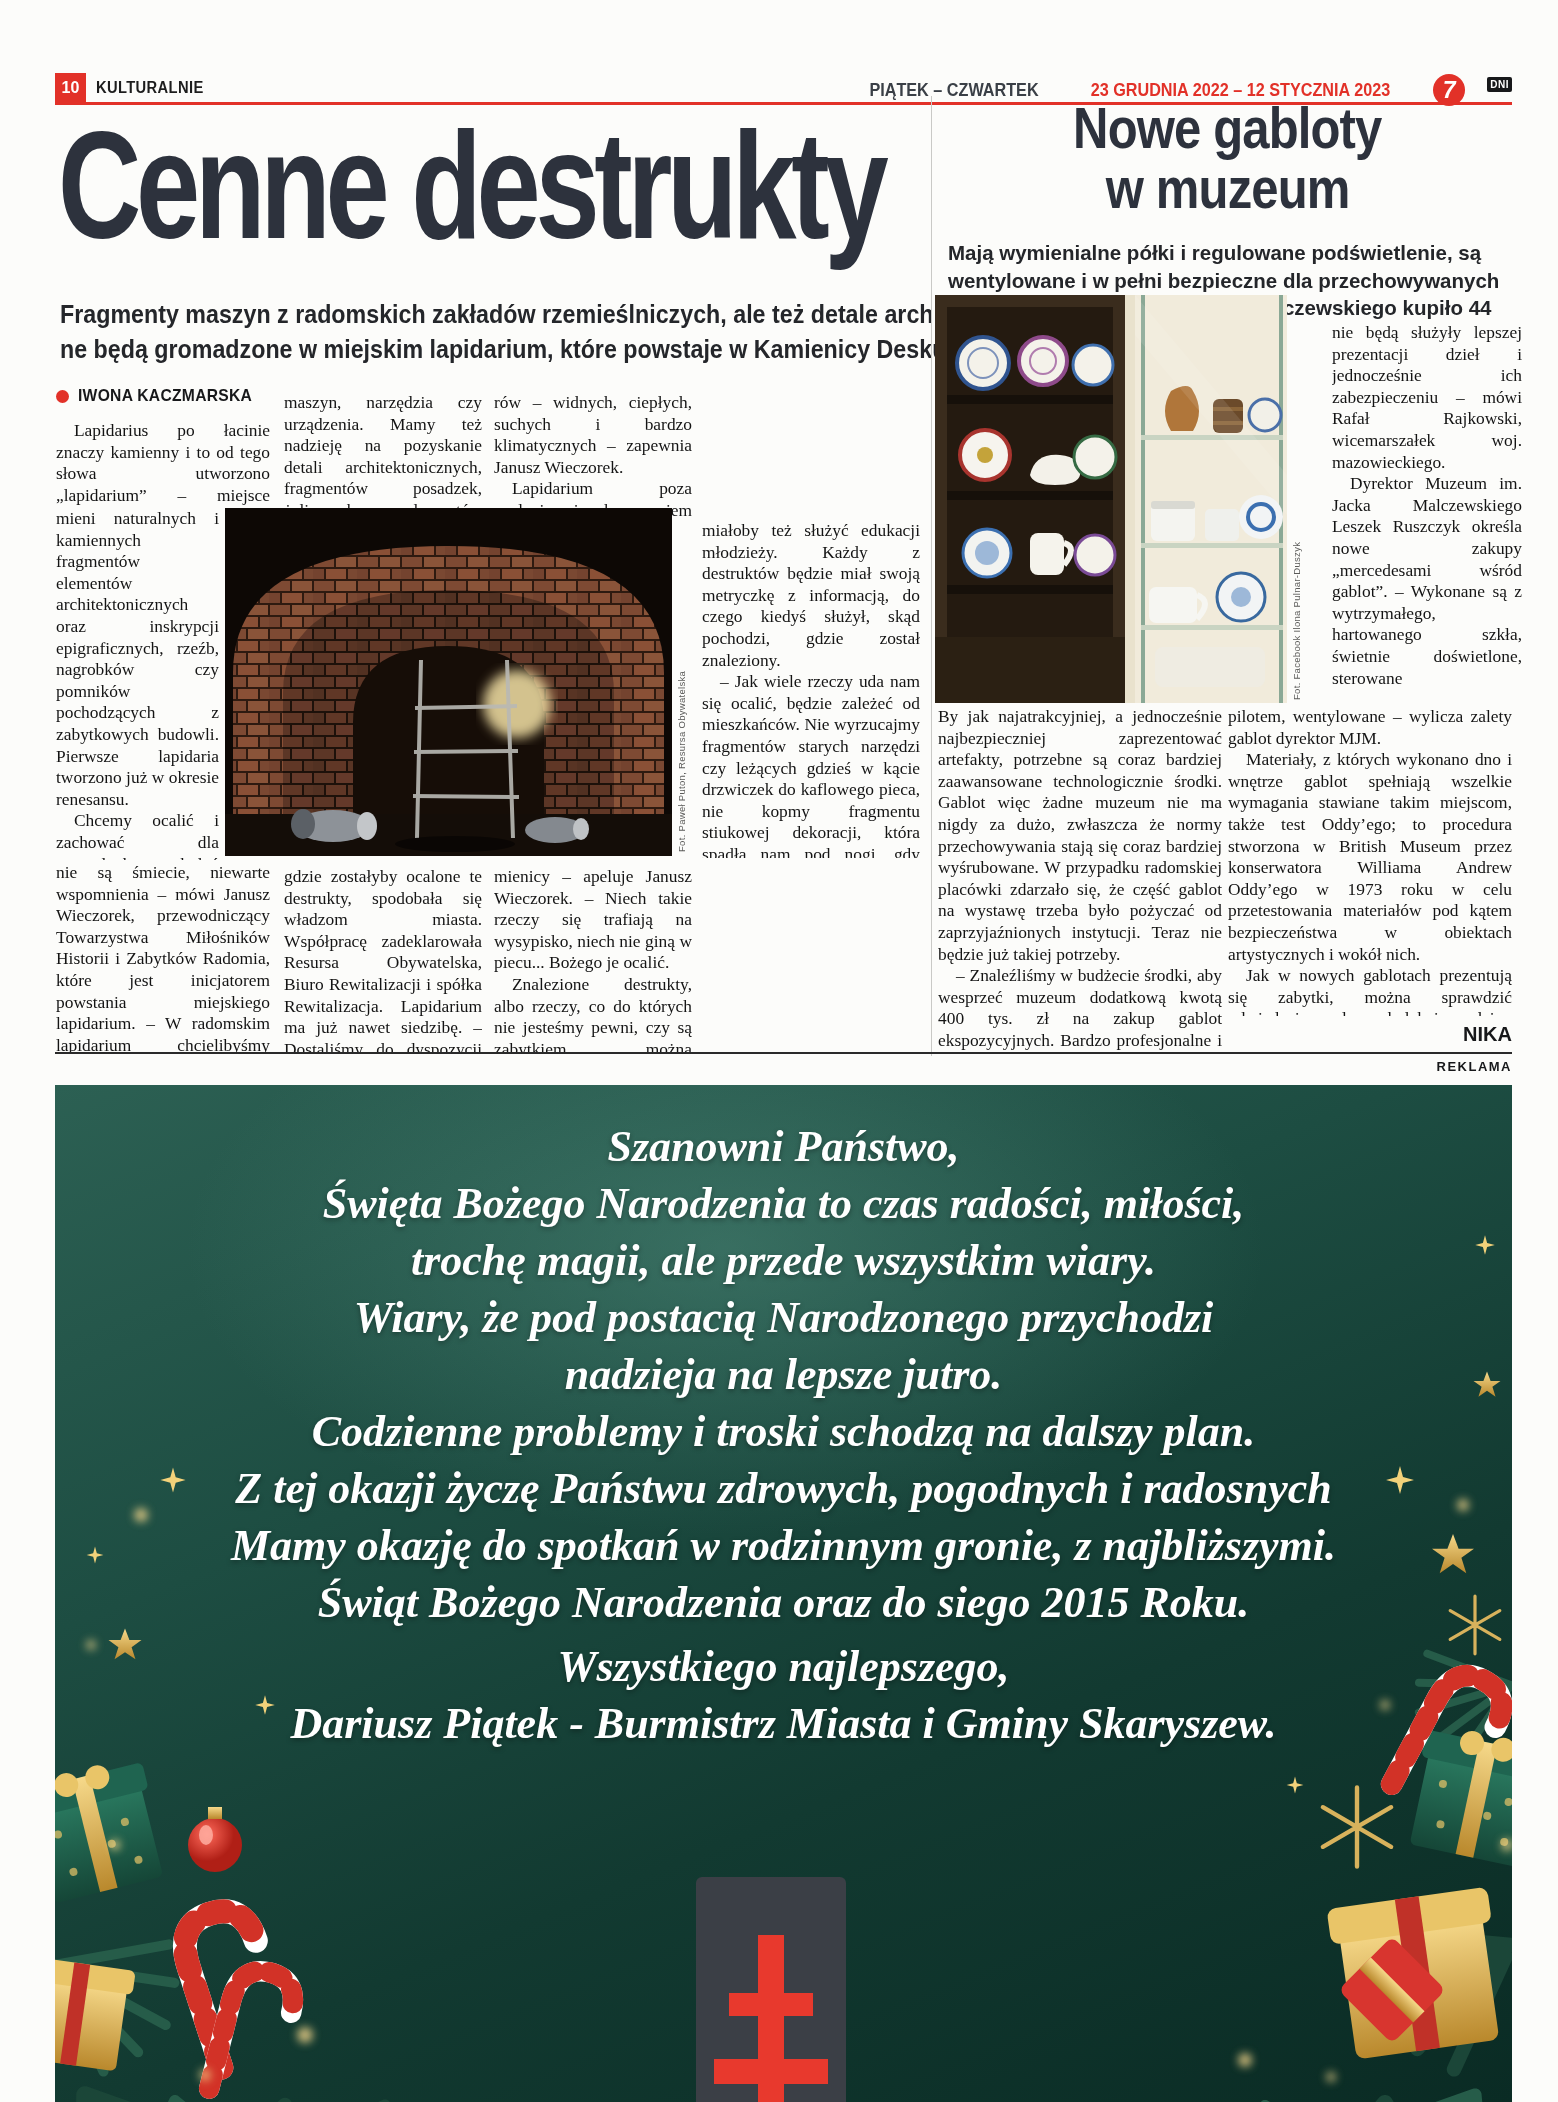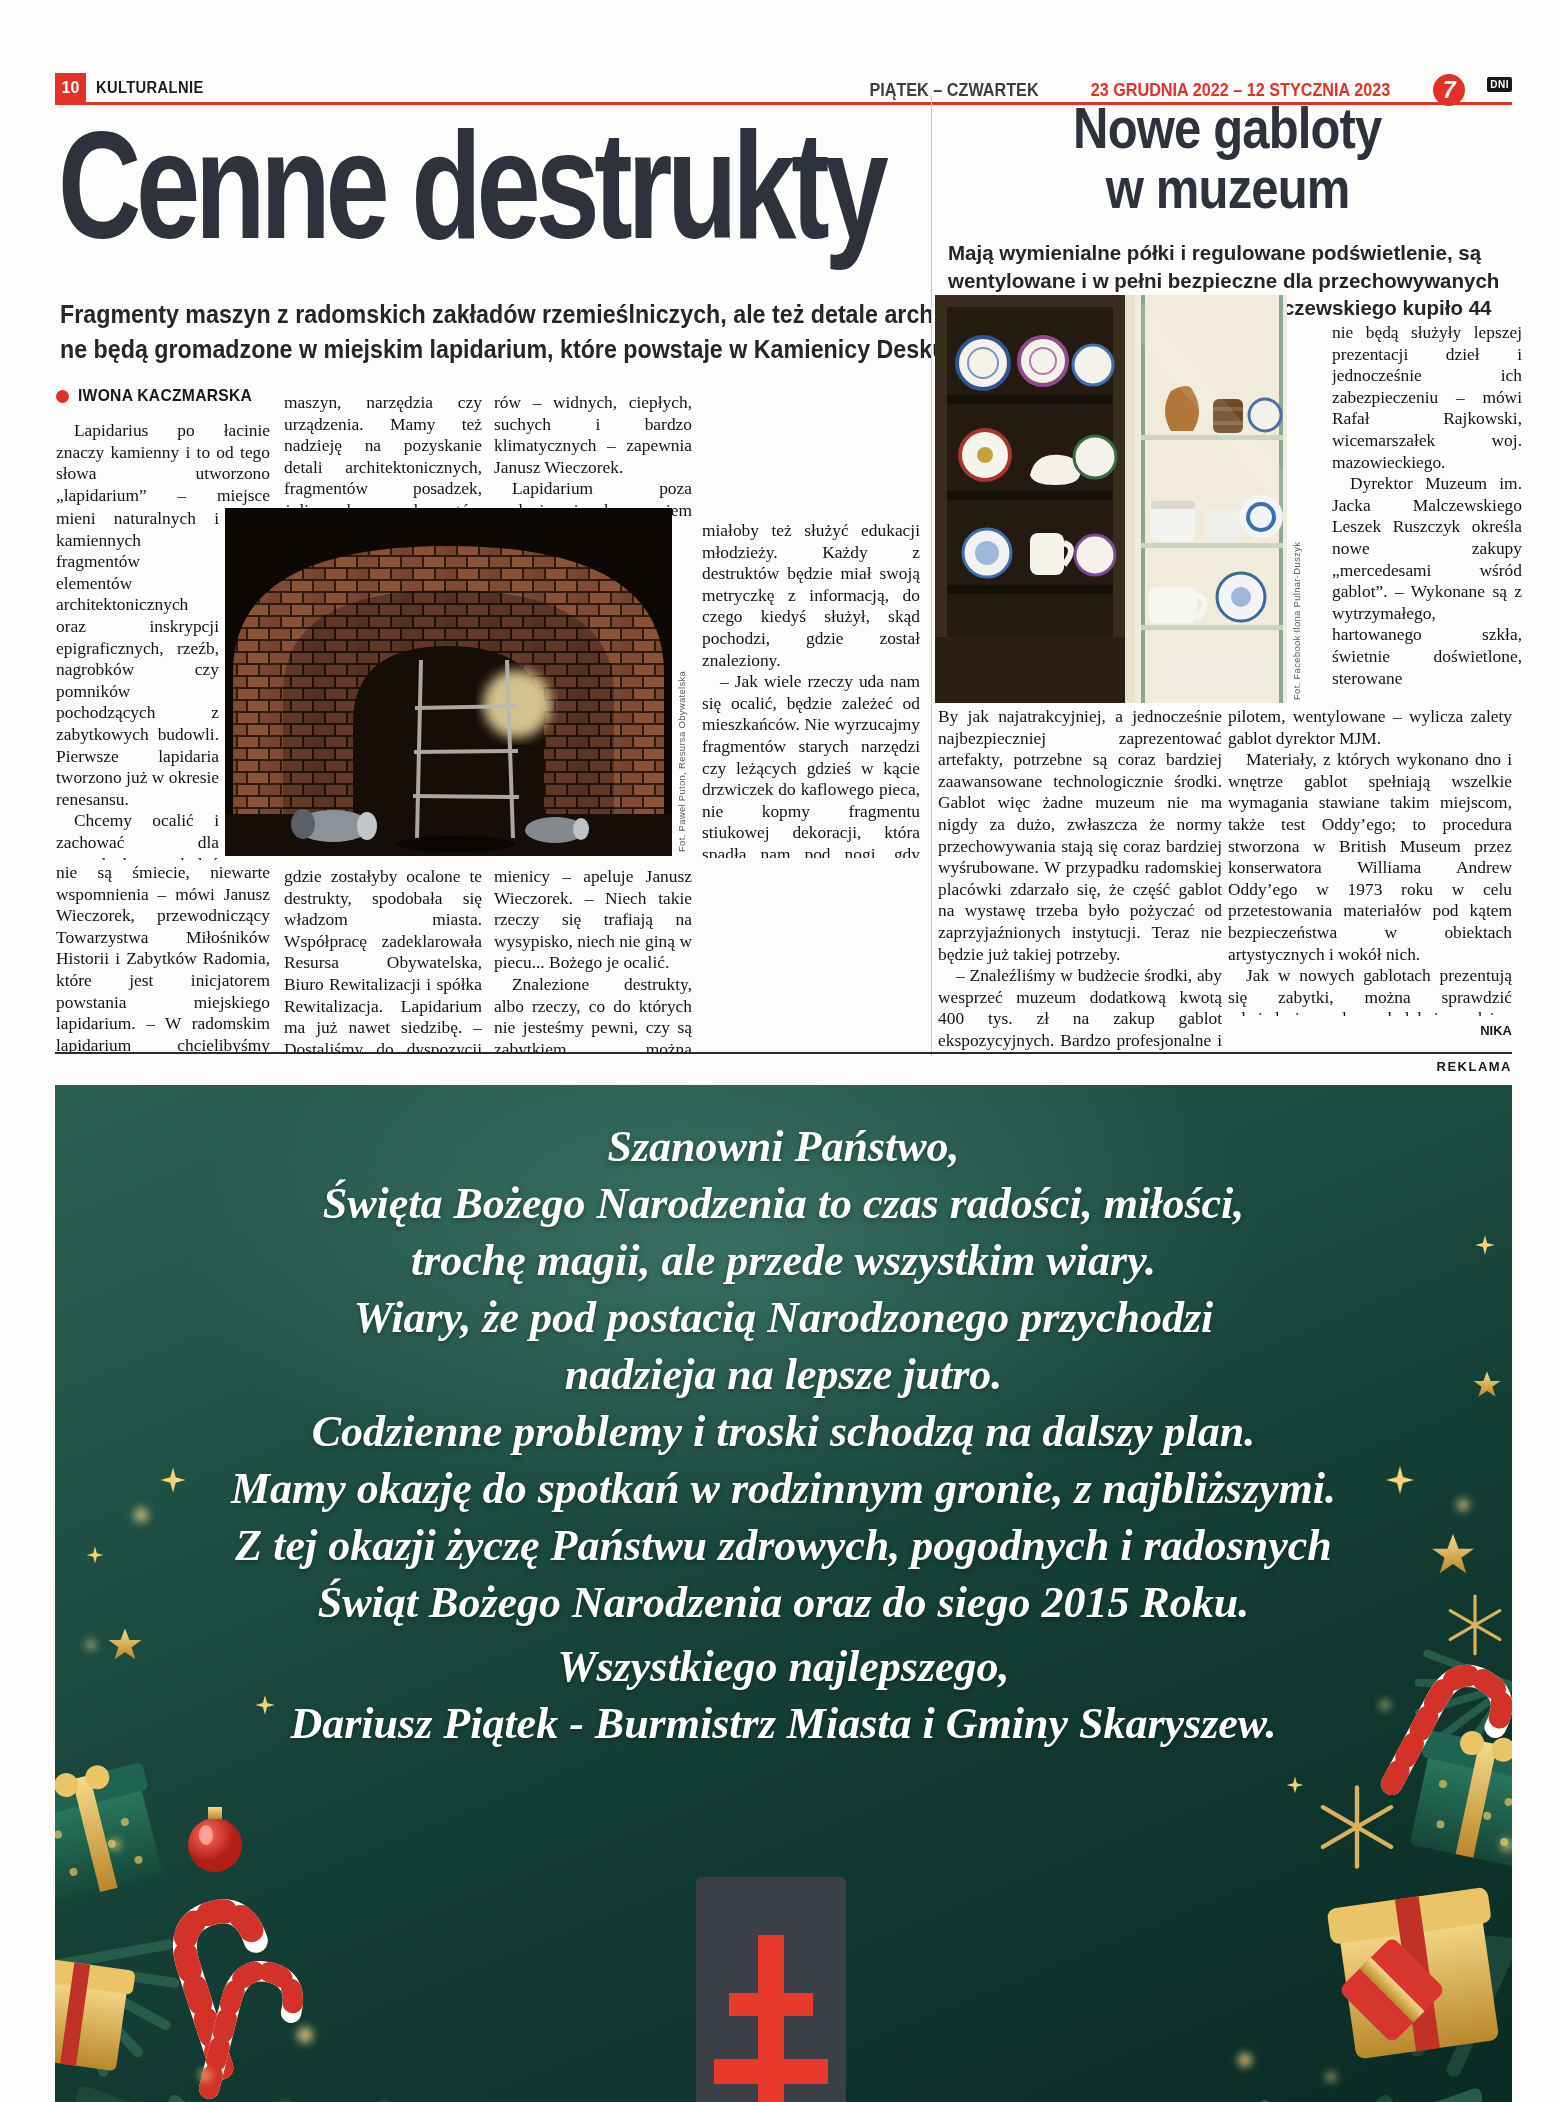--- a/index.html
+++ b/index.html
@@ -46,7 +46,7 @@
             letter-spacing:.3px;white-space:nowrap;}
 
   .blackrule{left:55px;top:1052px;width:1457px;height:2px;background:#2a2a2a;}
-  .nika{left:1228px;top:1023px;width:284px;text-align:right;font-size:13px;font-weight:800;color:#17181a;}
+  .nika{left:1228px;top:1023px;width:284px;text-align:right;font-size:20px;font-weight:800;color:#17181a;}
   .reklama{left:1228px;top:1059px;width:284px;text-align:right;font-size:13px;font-weight:800;
            color:#17181a;letter-spacing:1.5px;}
 

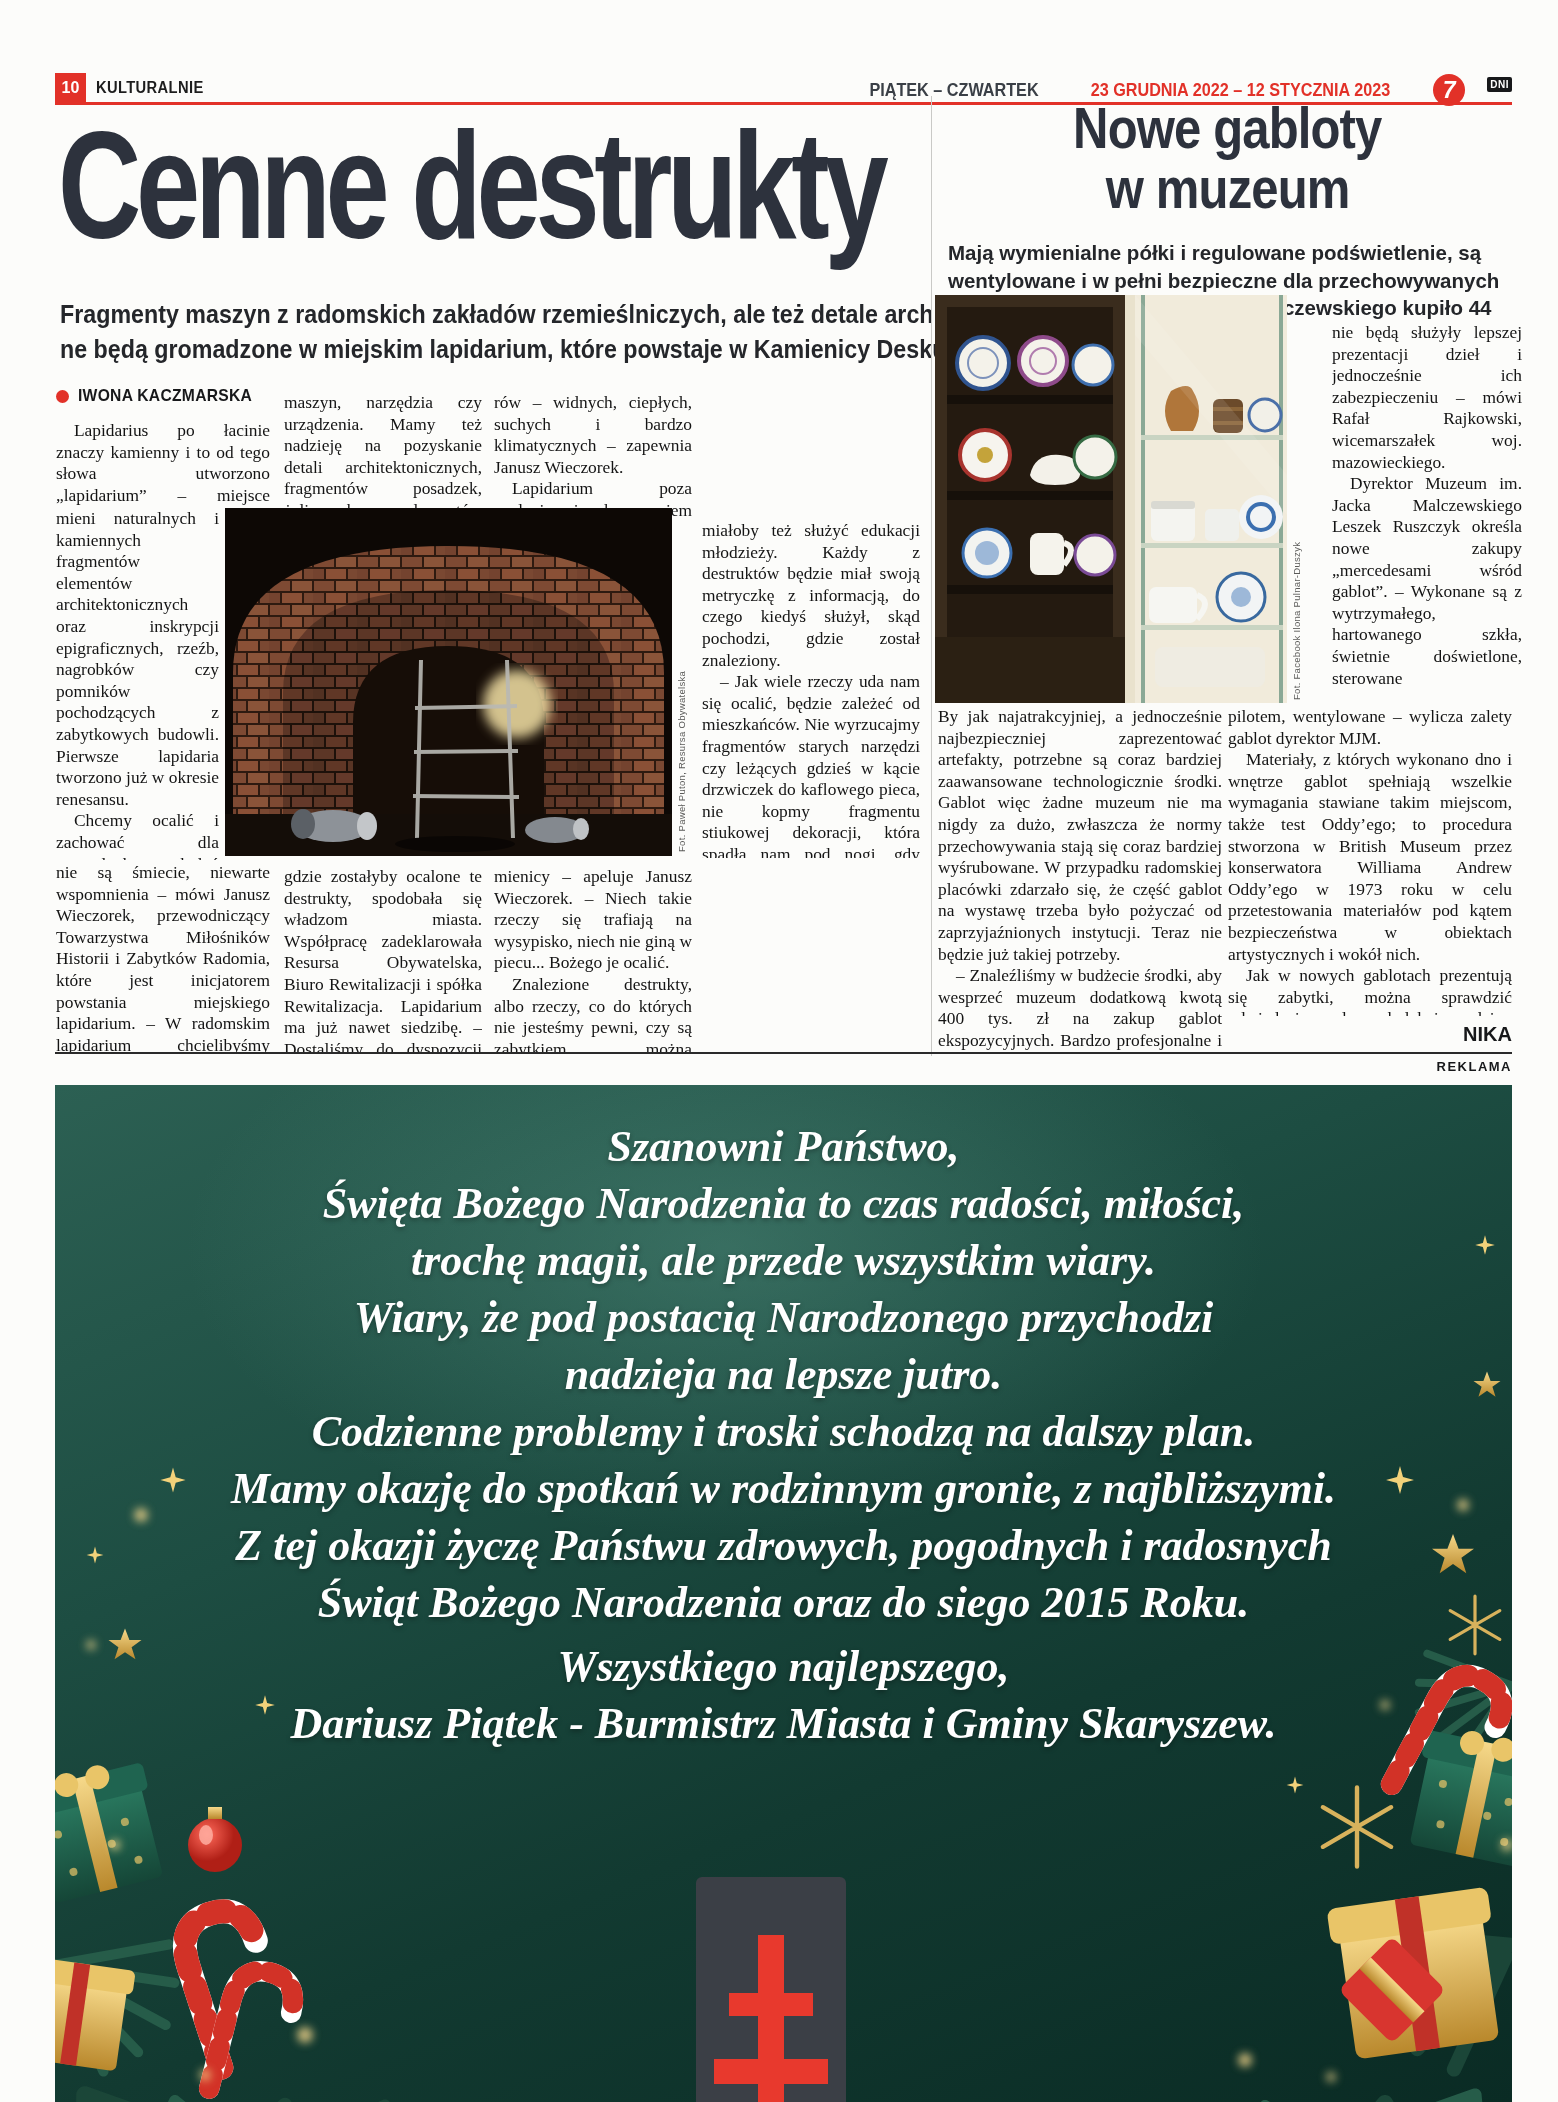--- a/index.html
+++ b/index.html
@@ -379,8 +379,8 @@
         <p>Wiary, że pod postacią Narodzonego przychodzi</p>
         <p>nadzieja na lepsze jutro.</p>
         <p>Codzienne problemy i troski schodzą na dalszy plan.</p>
+        <p>Z tej okazji życzę Państwu zdrowych, pogodnych i radosnych</p>
         <p>Mamy okazję do spotkań w rodzinnym gronie, z najbliższymi.</p>
-        <p>Z tej okazji życzę Państwu zdrowych, pogodnych i radosnych</p>
         <p>Świąt Bożego Narodzenia oraz do siego 2015 Roku.</p>
       </div>
     <div class="adlines adclose">

